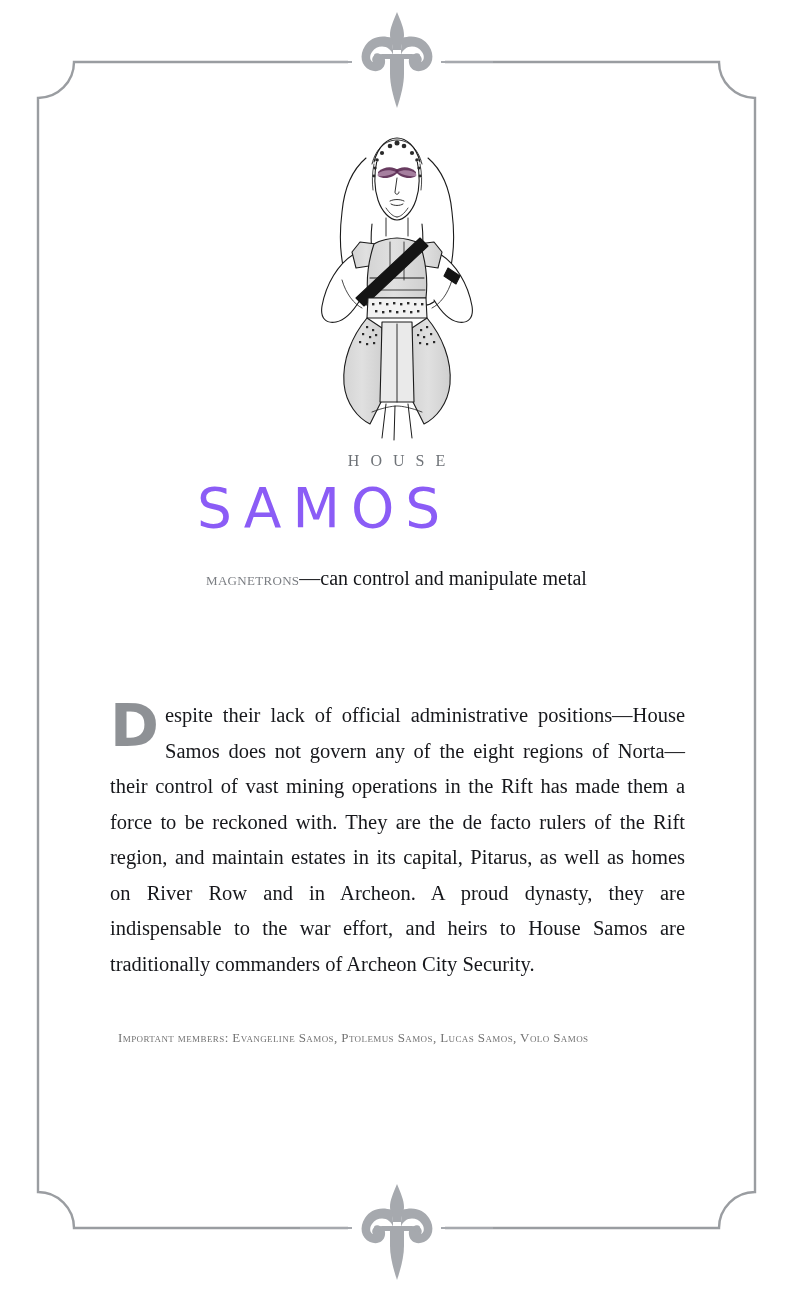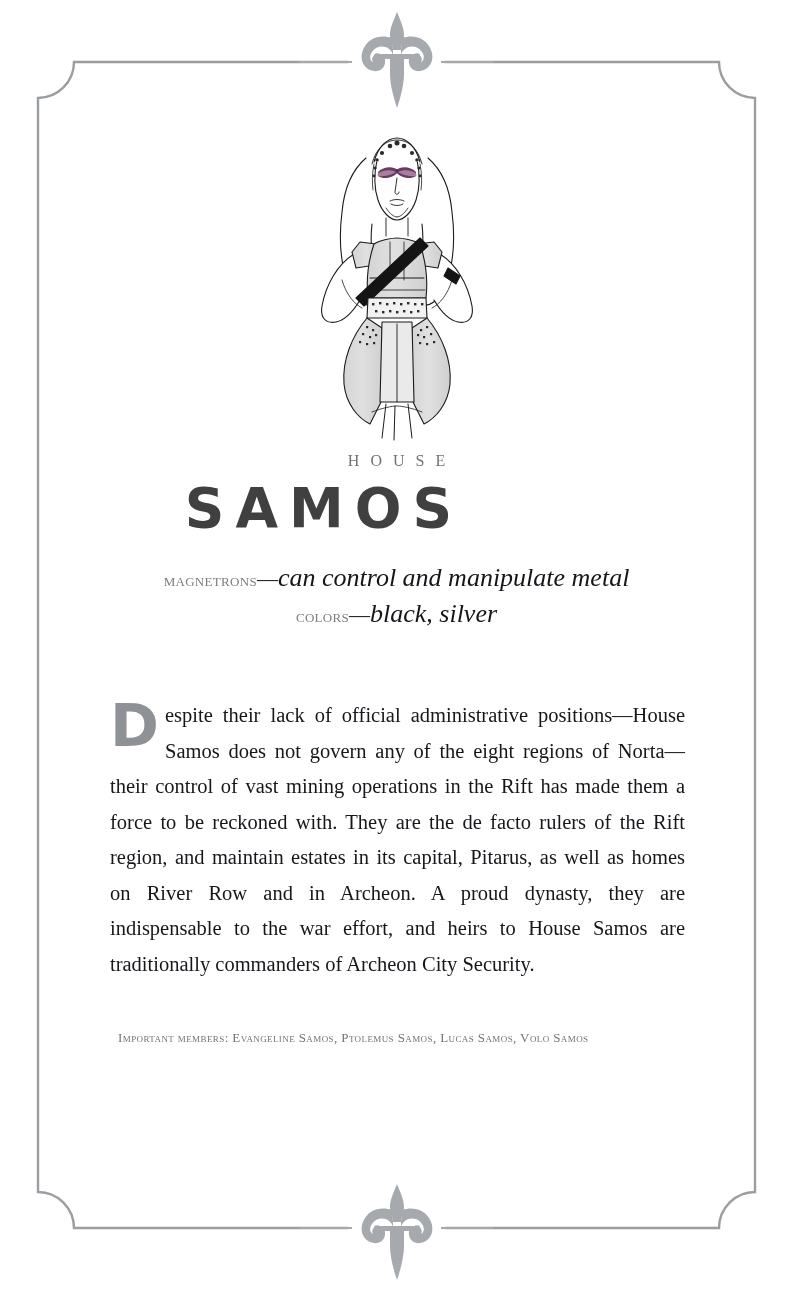--- a/index.html
+++ b/index.html
@@ -69,11 +69,11 @@
     width: 637px;
     text-align: center;
     font-family: "DejaVu Sans", sans-serif;
-    font-weight: 700;
+    font-weight: 400;
     font-size: 55px;
     letter-spacing: 11px;
     text-indent: 11px;
-    color: #404040;
+    color: #8b5cf6;
     line-height: 1.1;
   }
 

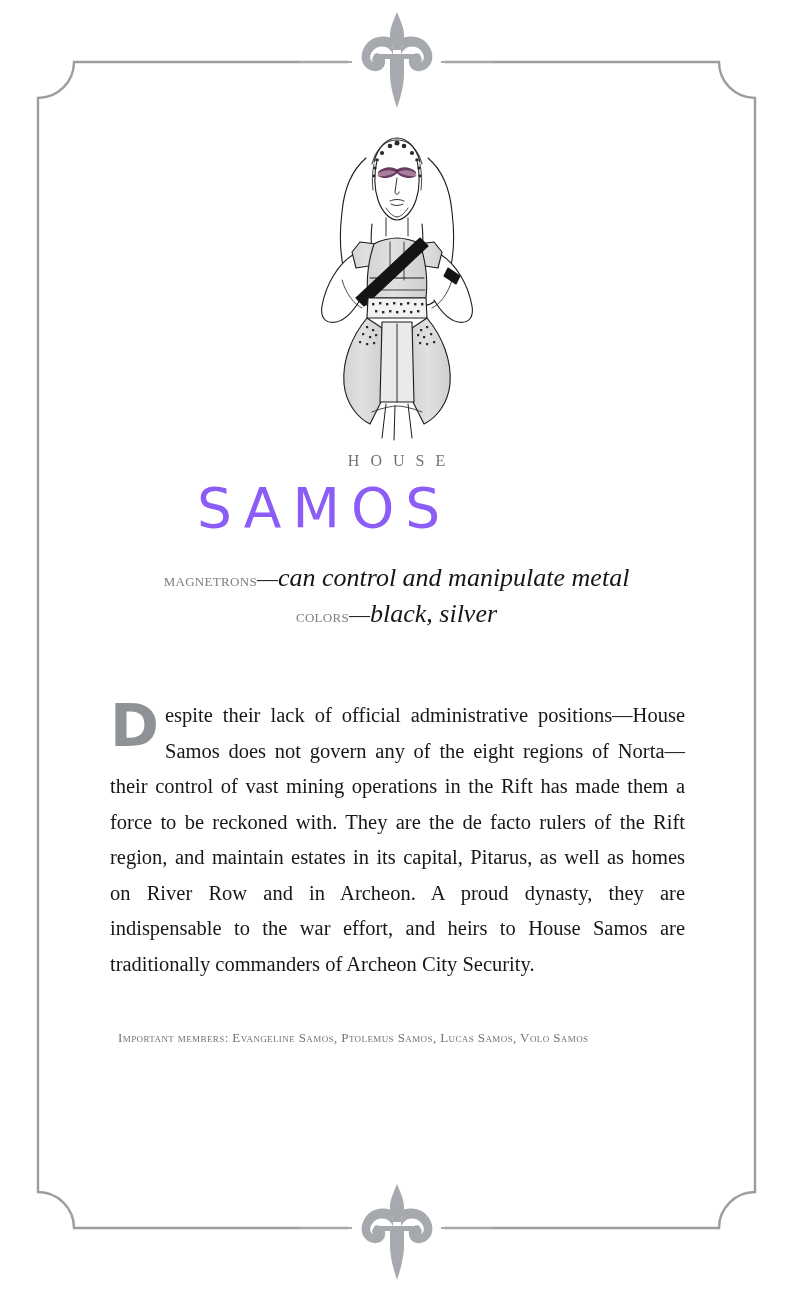--- a/index.html
+++ b/index.html
@@ -97,9 +97,8 @@
     letter-spacing: 0.3px;
   }
   .attr-val {
-    font-style: italic;
     color: #15161a;
-    font-size: 26px;
+    font-size: 20px;
   }
   .emdash { color: #15161a; }
 

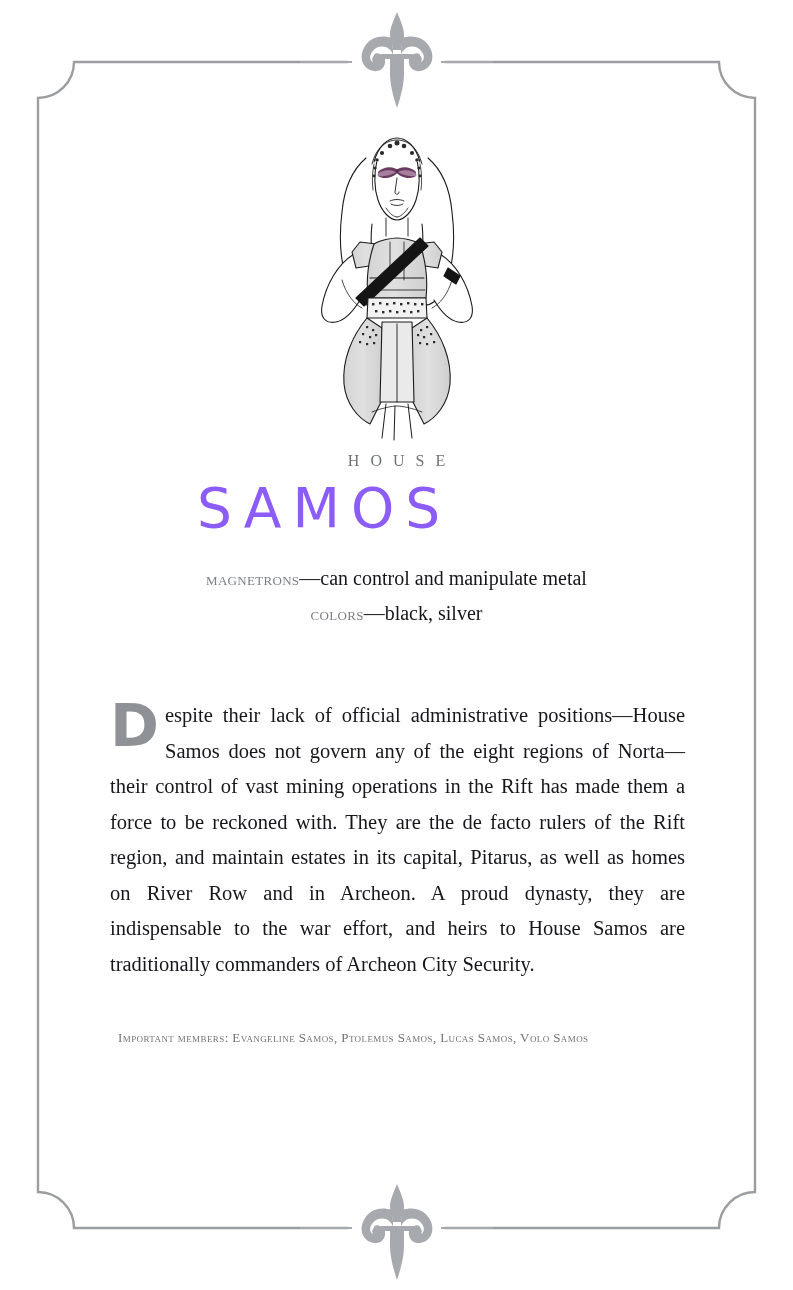--- a/index.html
+++ b/index.html
@@ -323,9 +323,6 @@
     <div class="attr-line">
       <span class="attr-key">MAGNETRONS</span><span class="emdash">—</span><span class="attr-val">can control and manipulate metal</span>
     </div>
-    <div class="attr-line">
-      <span class="attr-key">COLORS</span><span class="emdash">—</span><span class="attr-val">black, silver</span>
-    </div>
   </div>
 
   <div id="body-copy">

